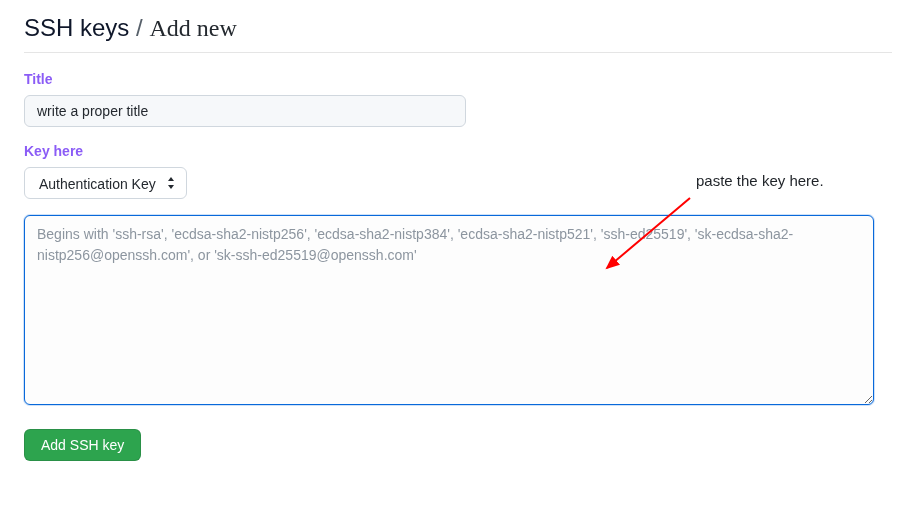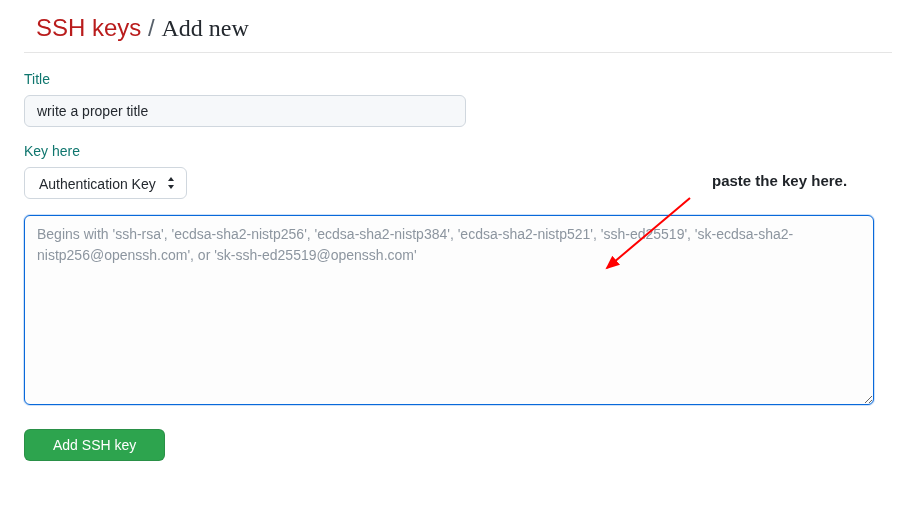--- a/index.html
+++ b/index.html
@@ -18,9 +18,8 @@
       margin-bottom: 18px;
     }
     .header .link {
-      color: #b91c1c;
+      color: #0f172a;
       cursor: pointer;
-      margin-left: 12px;
     }
     .header .sep {
       color: #57606a;

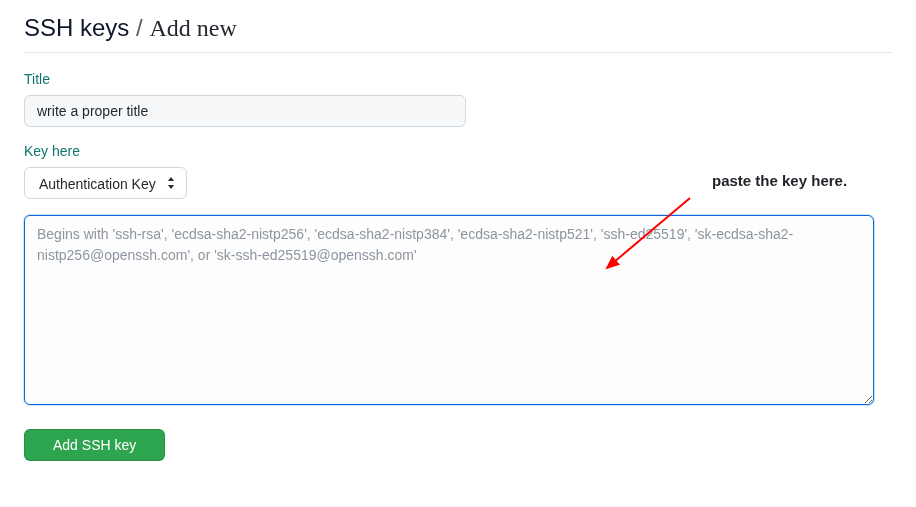--- a/index.html
+++ b/index.html
@@ -34,10 +34,10 @@
     }
     .label {
       display: block;
-      font-weight: 400;
+      font-weight: 700;
       font-size: 14px;
       margin-bottom: 8px;
-      color: #0f766e;
+      color: #8b5cf6;
     }
     .text-input {
       width: 442px;

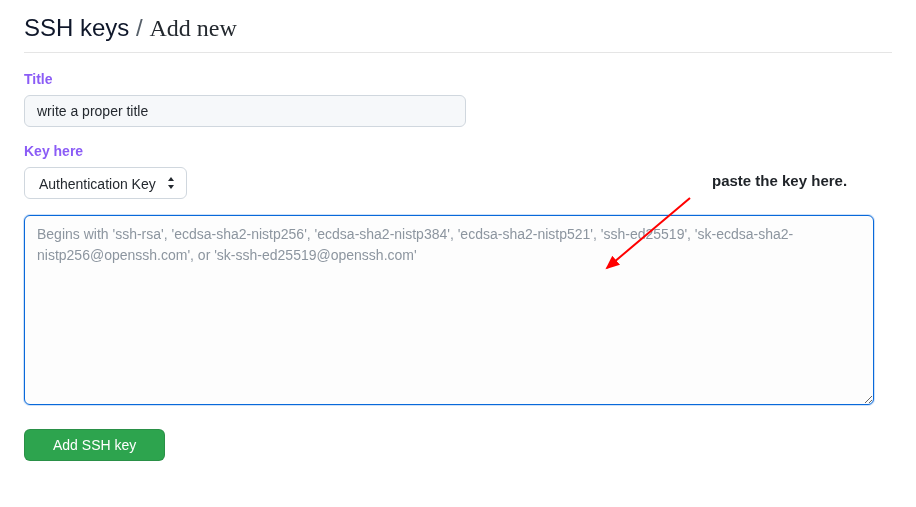--- a/index.html
+++ b/index.html
@@ -161,7 +161,7 @@
 
 <button class="btn-primary">Add SSH key</button>
 
-<div class="annotation" style="left:712px; top:172px;font-weight:bold;">paste the key here.</div>
+<div class="annotation" style="left:696px; top:172px;">paste the key here.</div>
 
 <svg class="arrow-svg" style="left:595px; top:190px;" width="110" height="90">
   <defs>

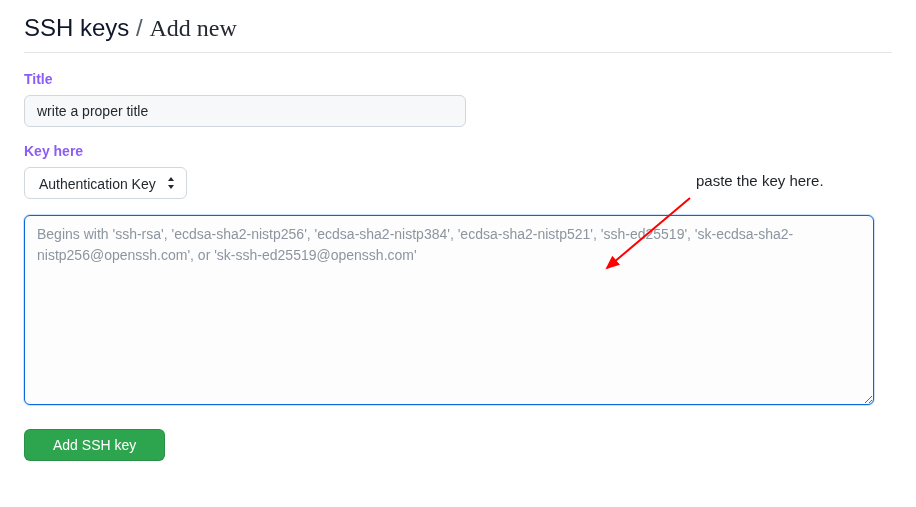--- a/index.html
+++ b/index.html
@@ -108,7 +108,7 @@
     .textarea::placeholder { color: #8c959f; }
     .btn-primary {
       display: inline-block;
-      padding: 7px 28px;
+      padding: 7px 16px;
       font-size: 14px;
       font-weight: 500;
       color: #ffffff;

